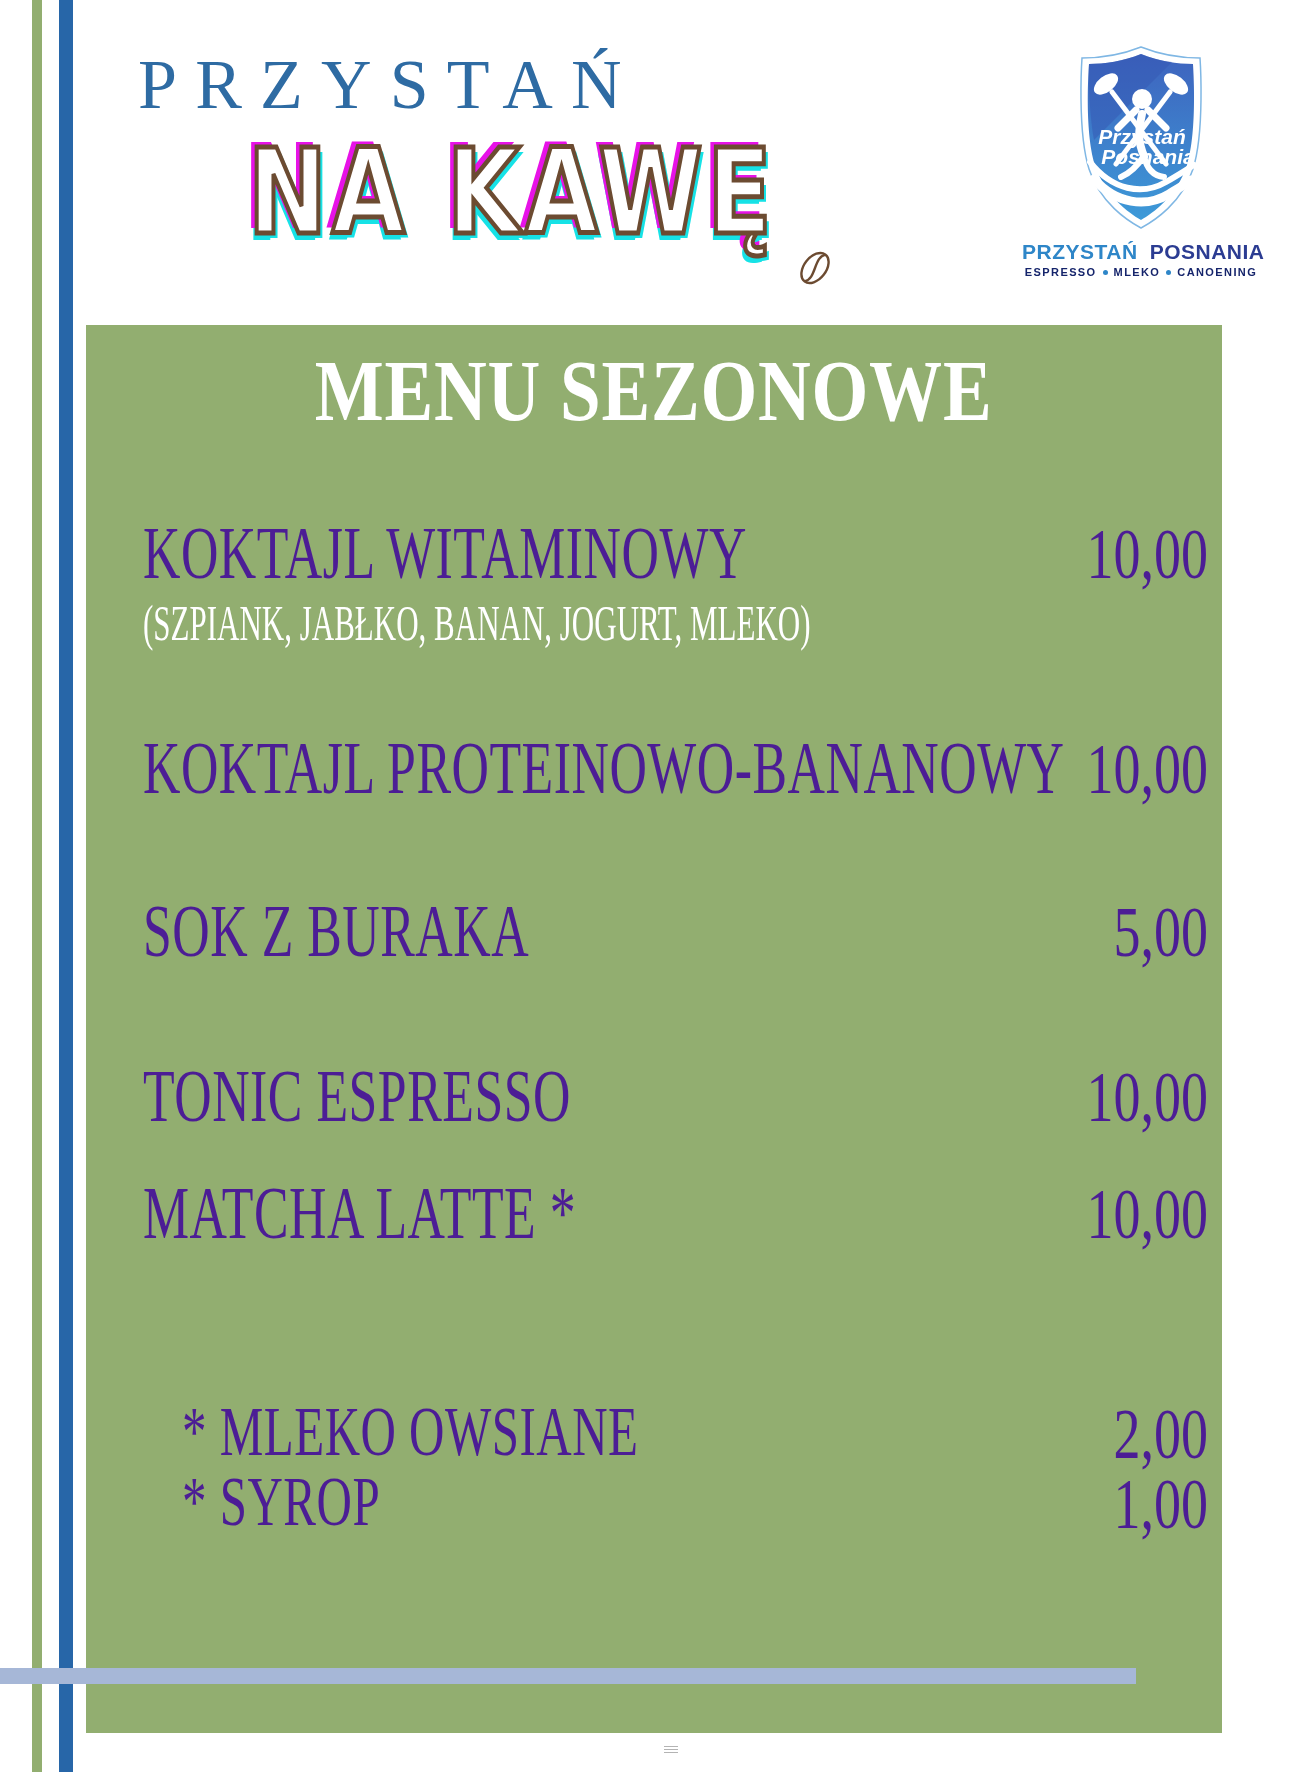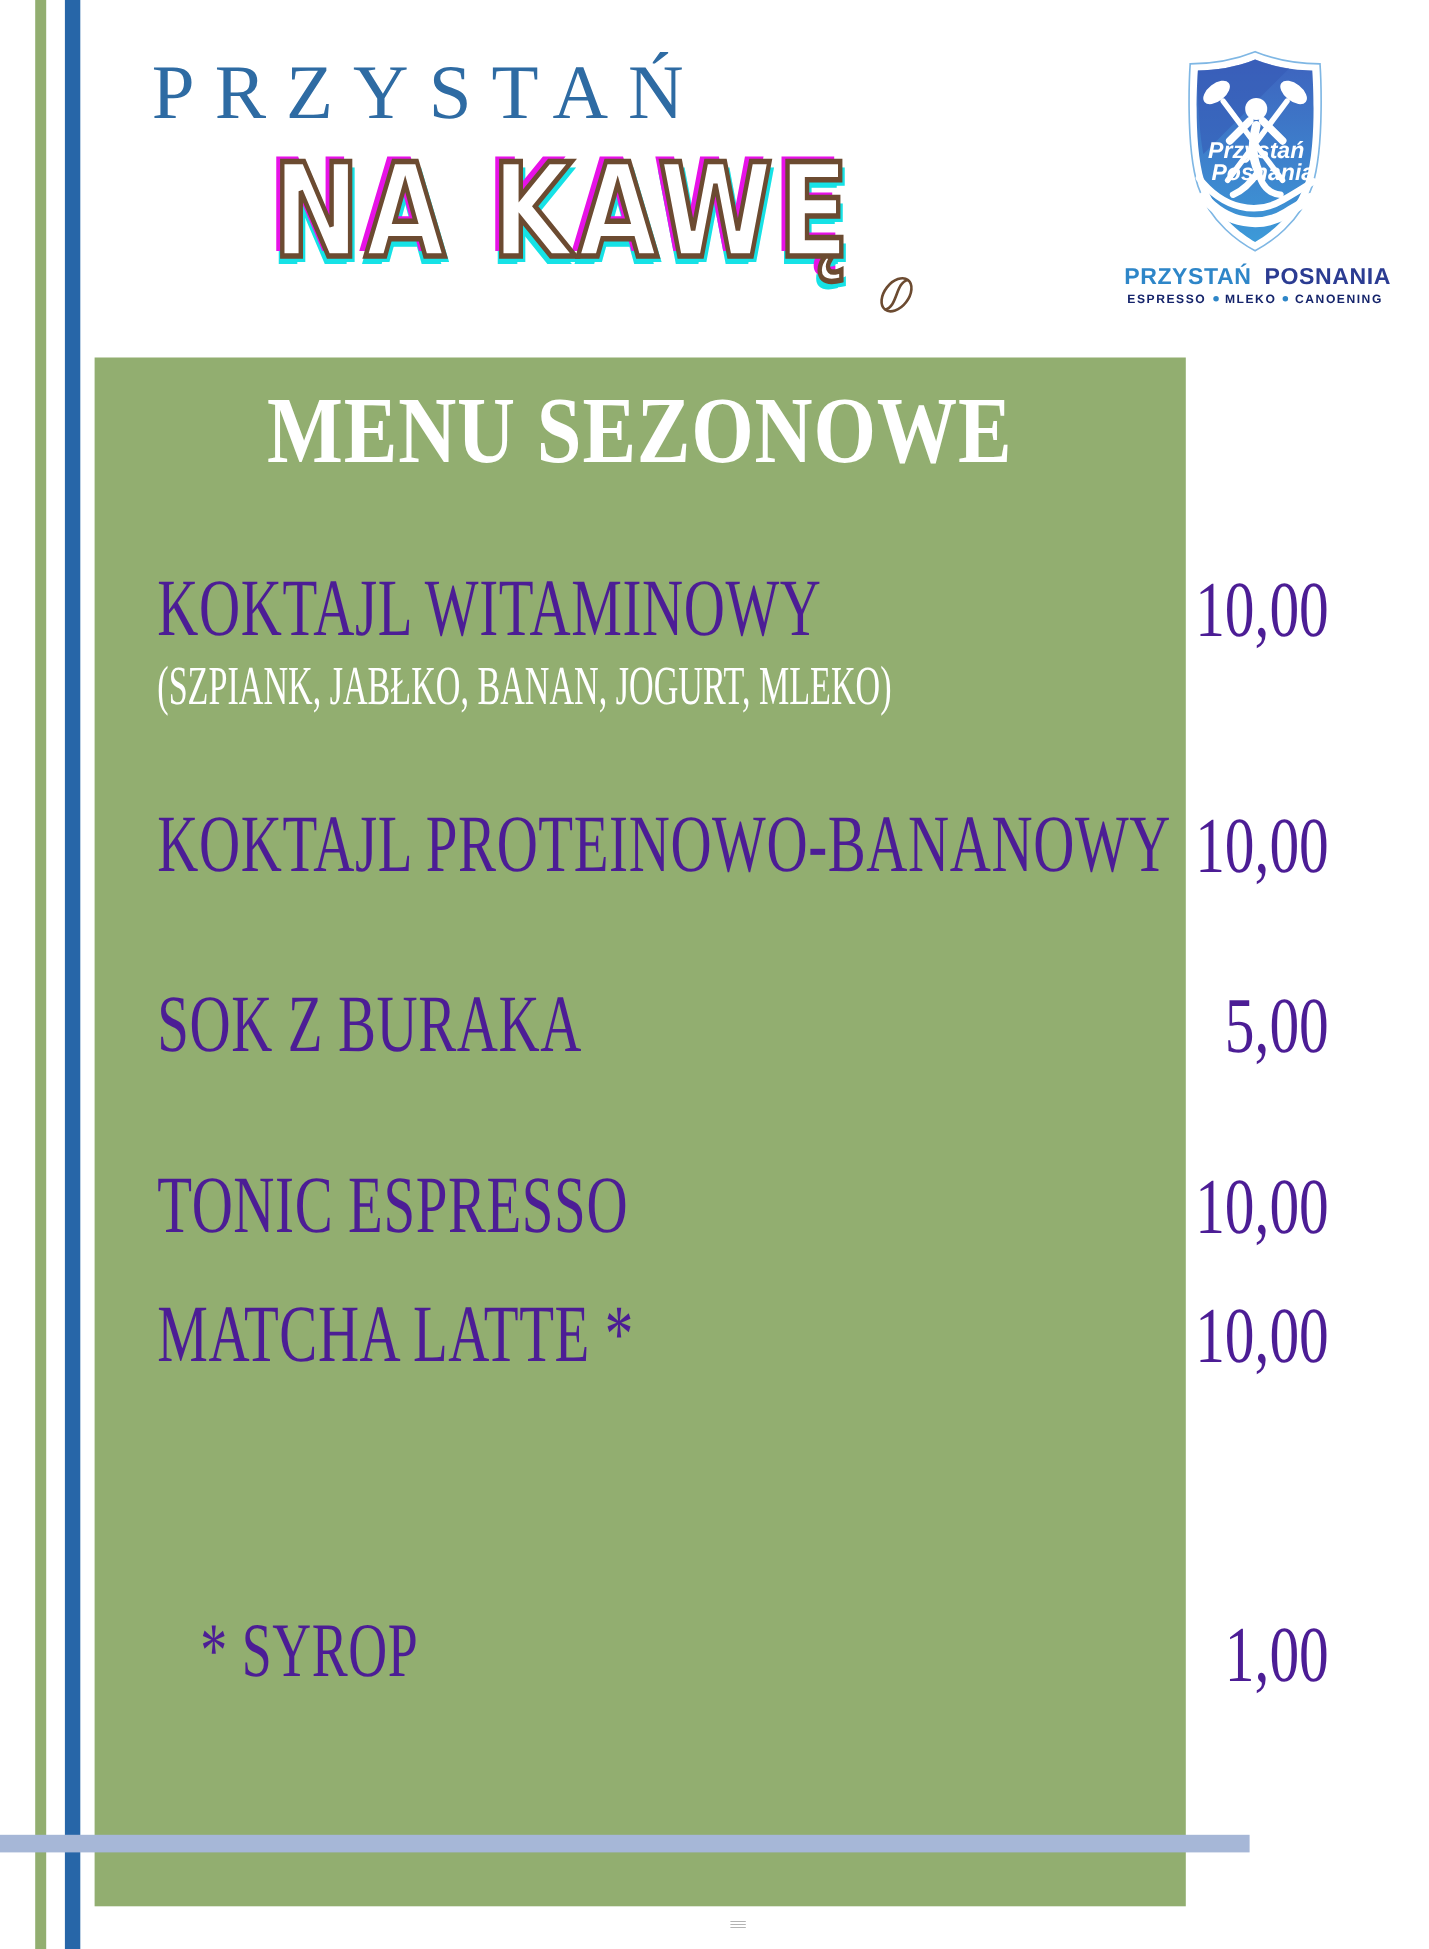--- a/index.html
+++ b/index.html
@@ -34,7 +34,7 @@
        margin:0 6px 1px 6px;vertical-align:middle;}
 
   
-  .panel{position:absolute;left:86px;top:325px;width:992px;height:1408px;background:#92AE70;z-index:1;}
+  .panel{position:absolute;left:86px;top:325px;width:1136px;height:1408px;background:#92AE70;z-index:1;}
   .menu-title{position:absolute;top:23px;left:0;width:100%;text-align:center;color:#fff;}
   .menu-title span{display:inline-block;transform:scaleX(0.85);transform-origin:center top;
         font-size:86px;line-height:1;font-weight:bold;letter-spacing:0.01em;white-space:nowrap;}

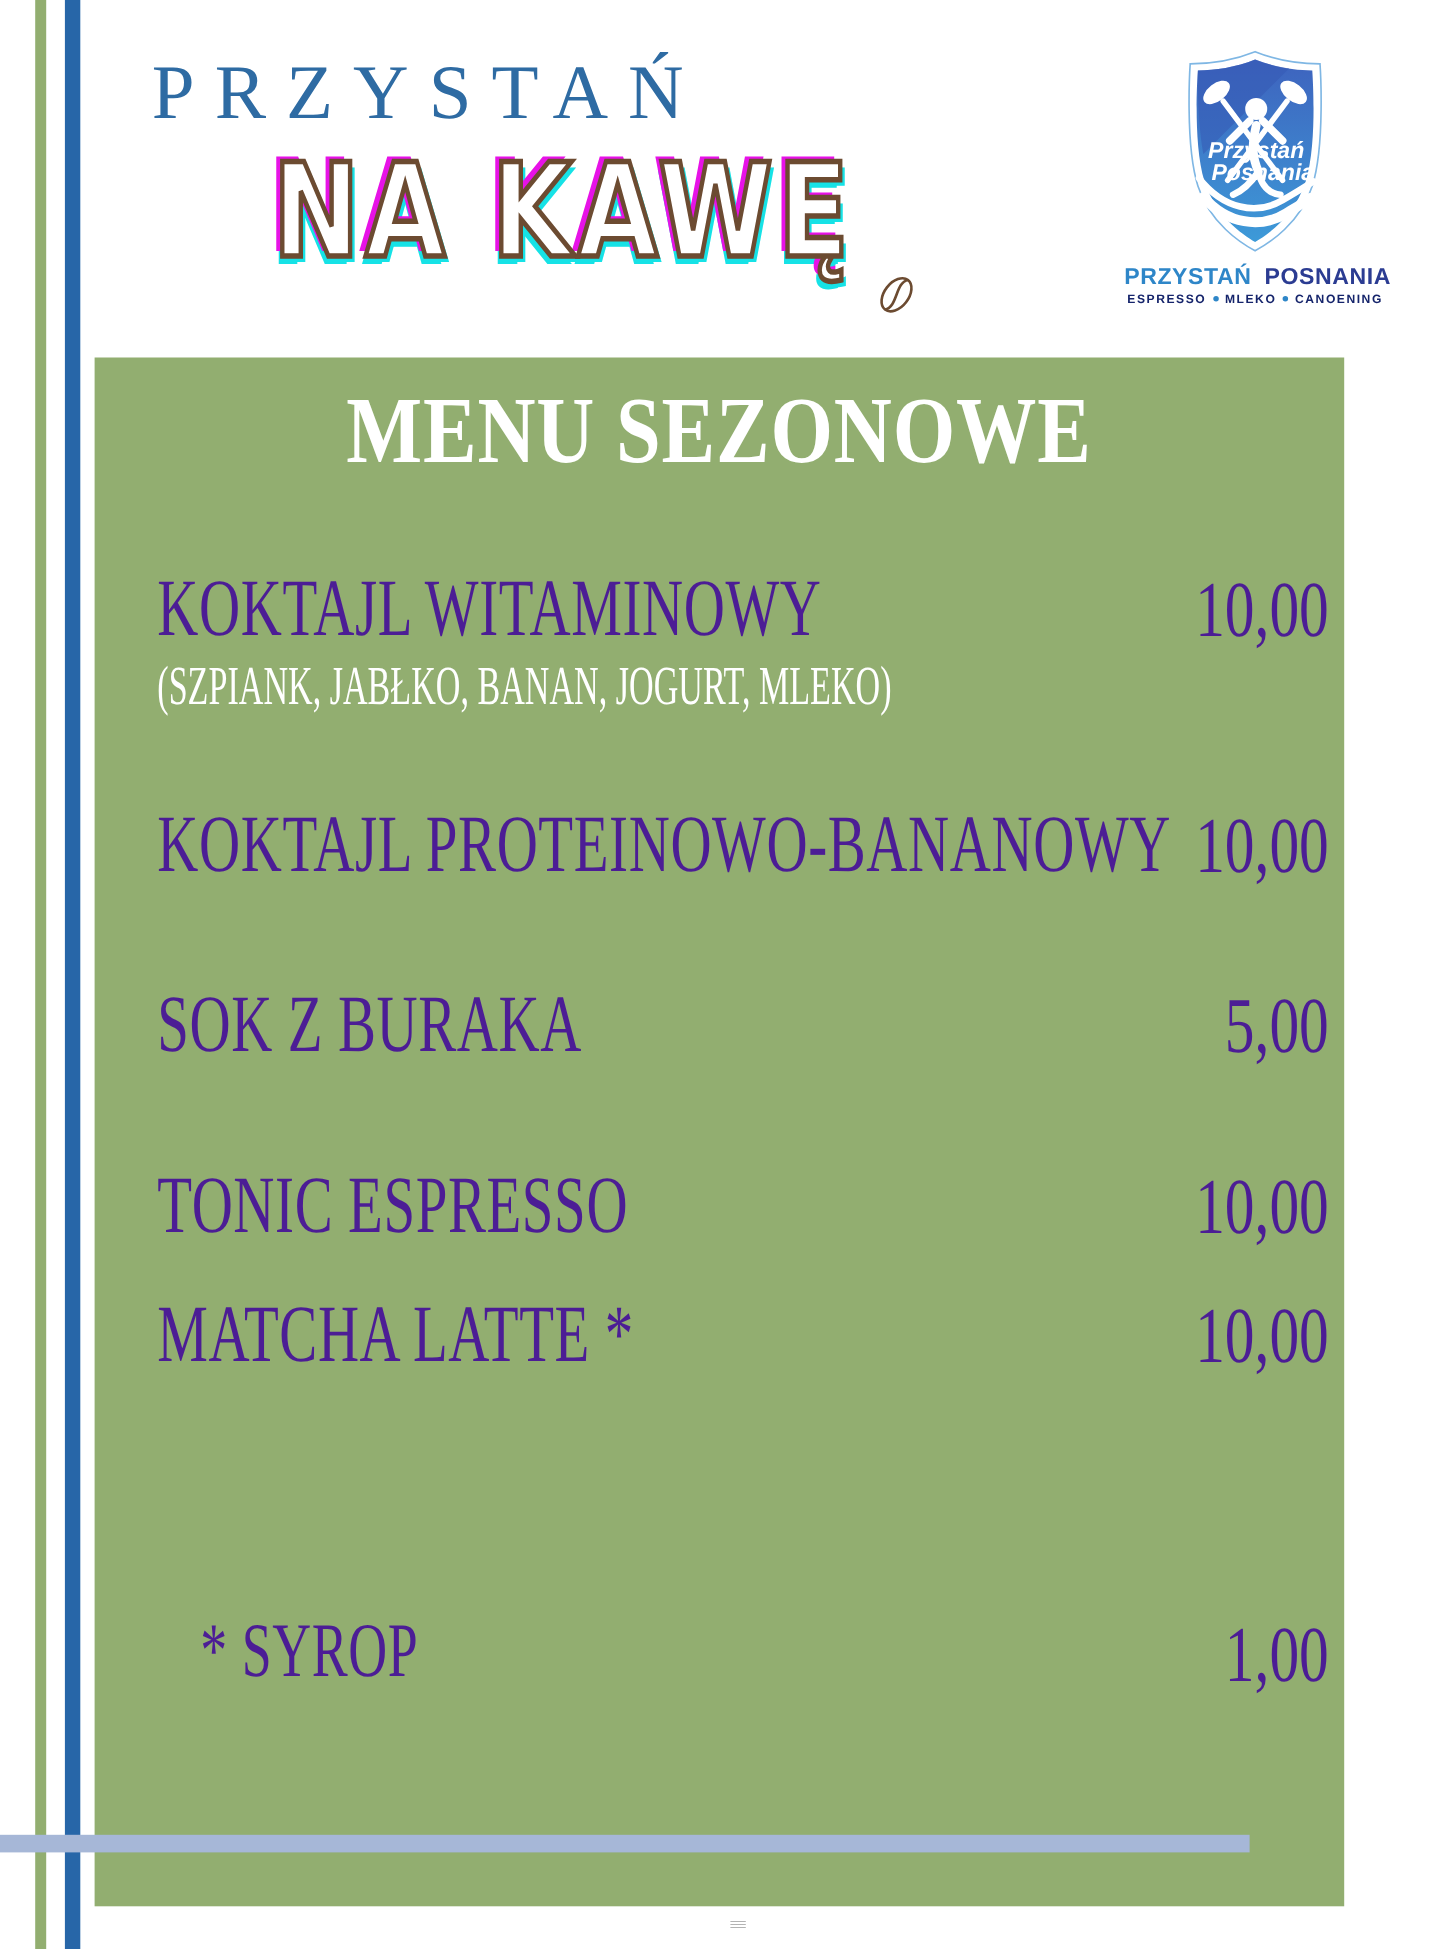--- a/index.html
+++ b/index.html
@@ -148,6 +148,10 @@
       <div class="prc">10,00</div>
     </div>
 
+    <div class="row extra" style="top:1070px;">
+      <div class="lbl">* MLEKO OWSIANE</div>
+      <div class="prc">2,00</div>
+    </div>
 
     <div class="row extra" style="top:1140px;">
       <div class="lbl">* SYROP</div>

